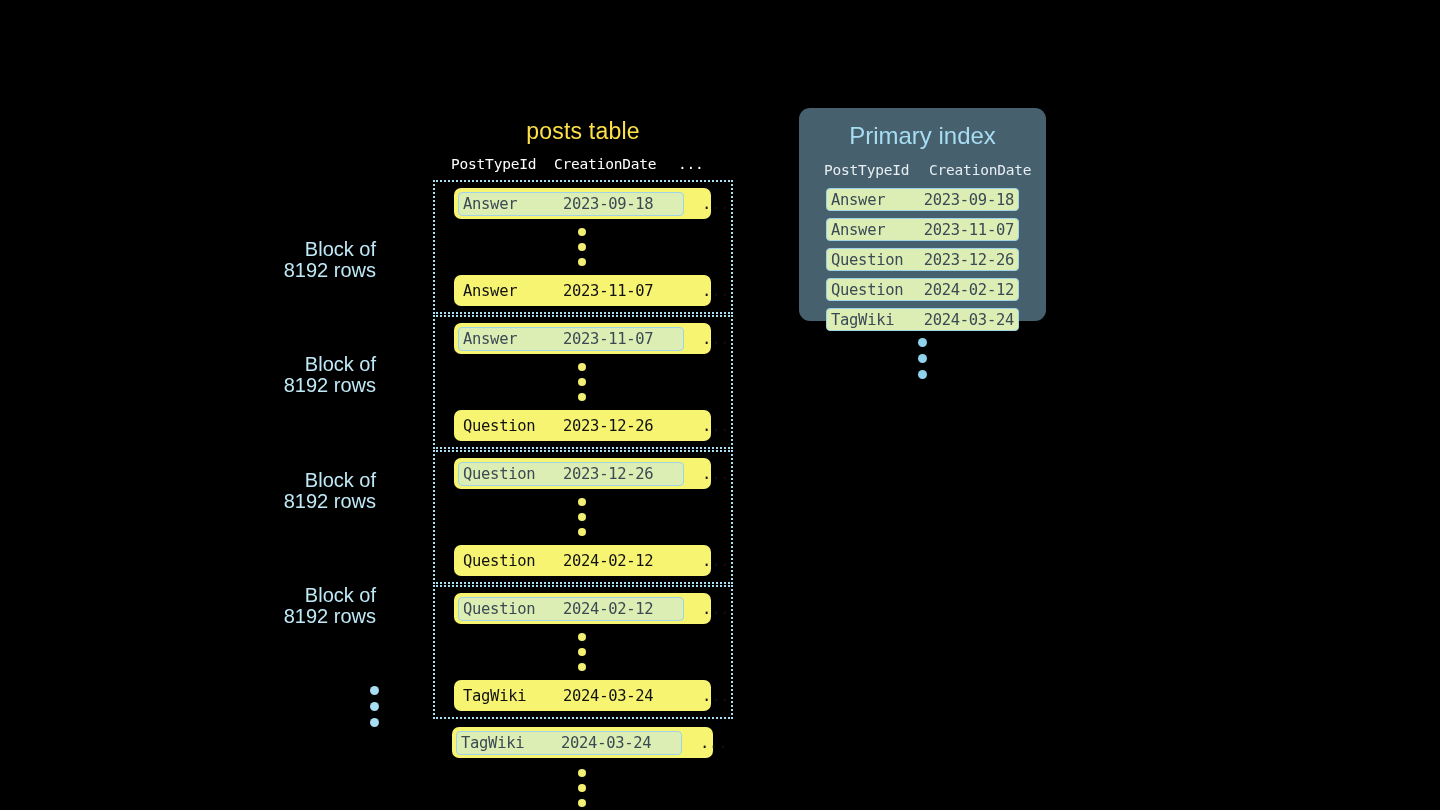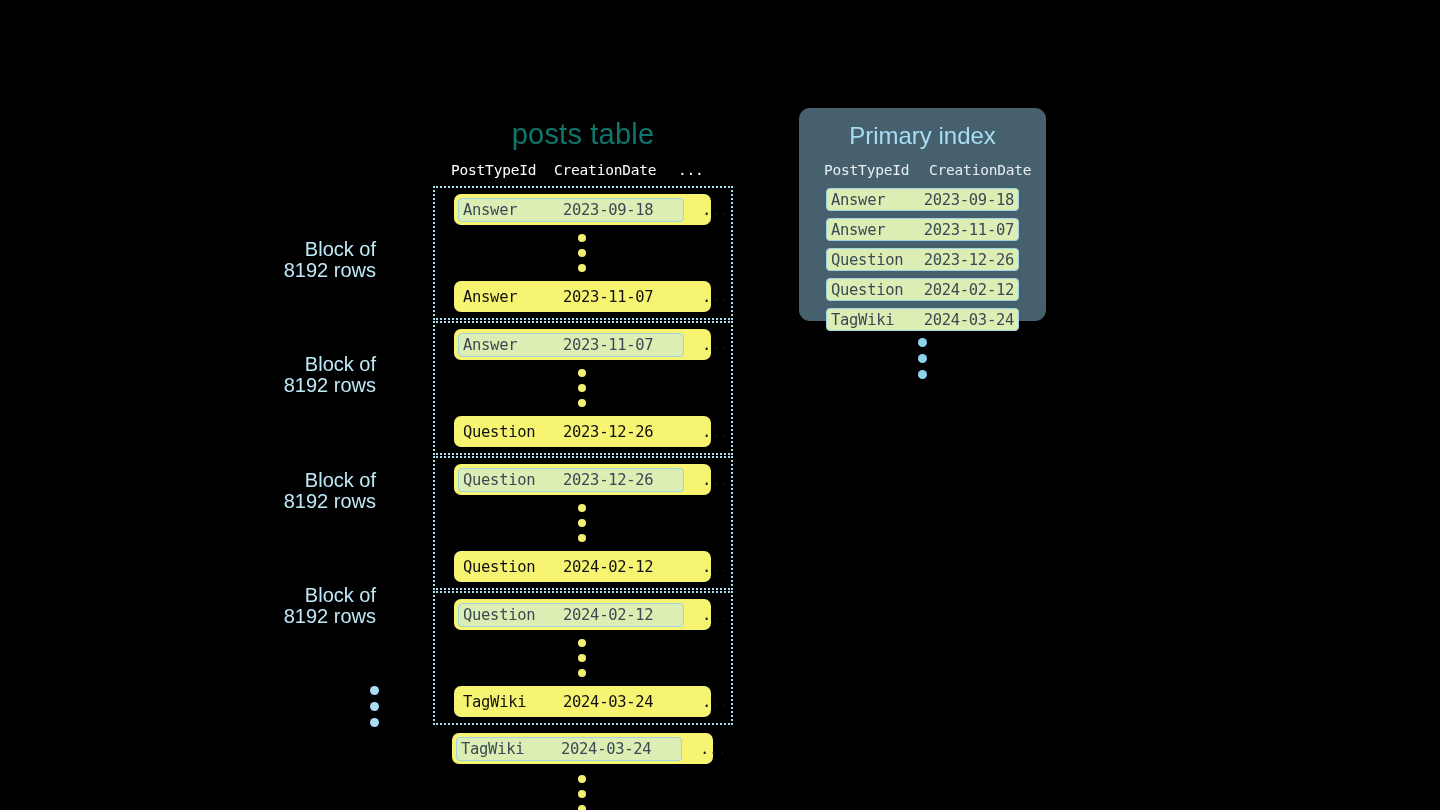--- a/index.html
+++ b/index.html
@@ -25,8 +25,8 @@
   }
 
   #posts-table-title {
-    font-size: 29px;
-    color: #0f766e;
+    font-size: 23px;
+    color: #fde047;
     text-align: center;
     letter-spacing: 0.2px;
     margin-bottom: 11px;

